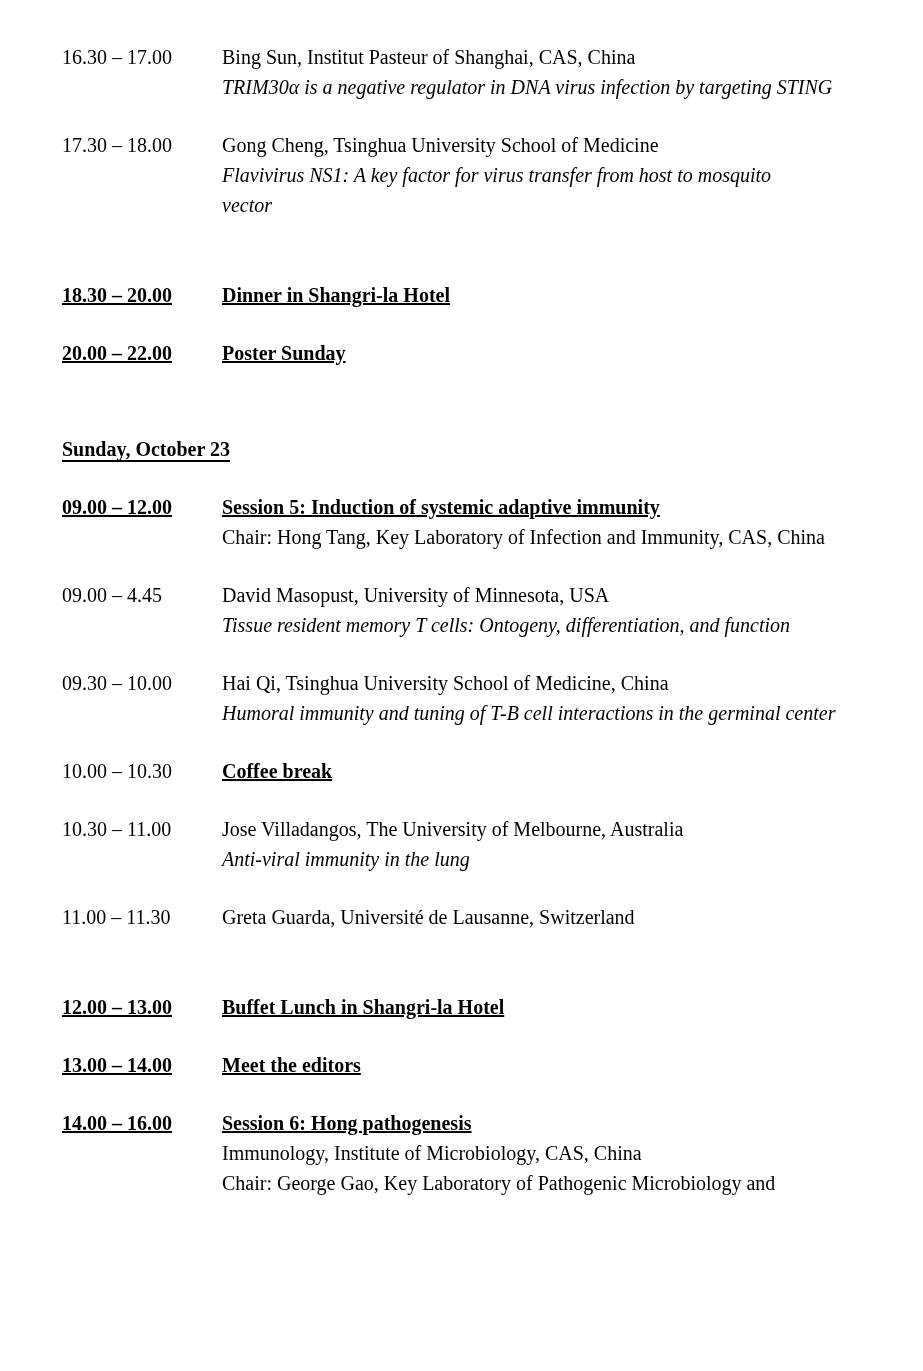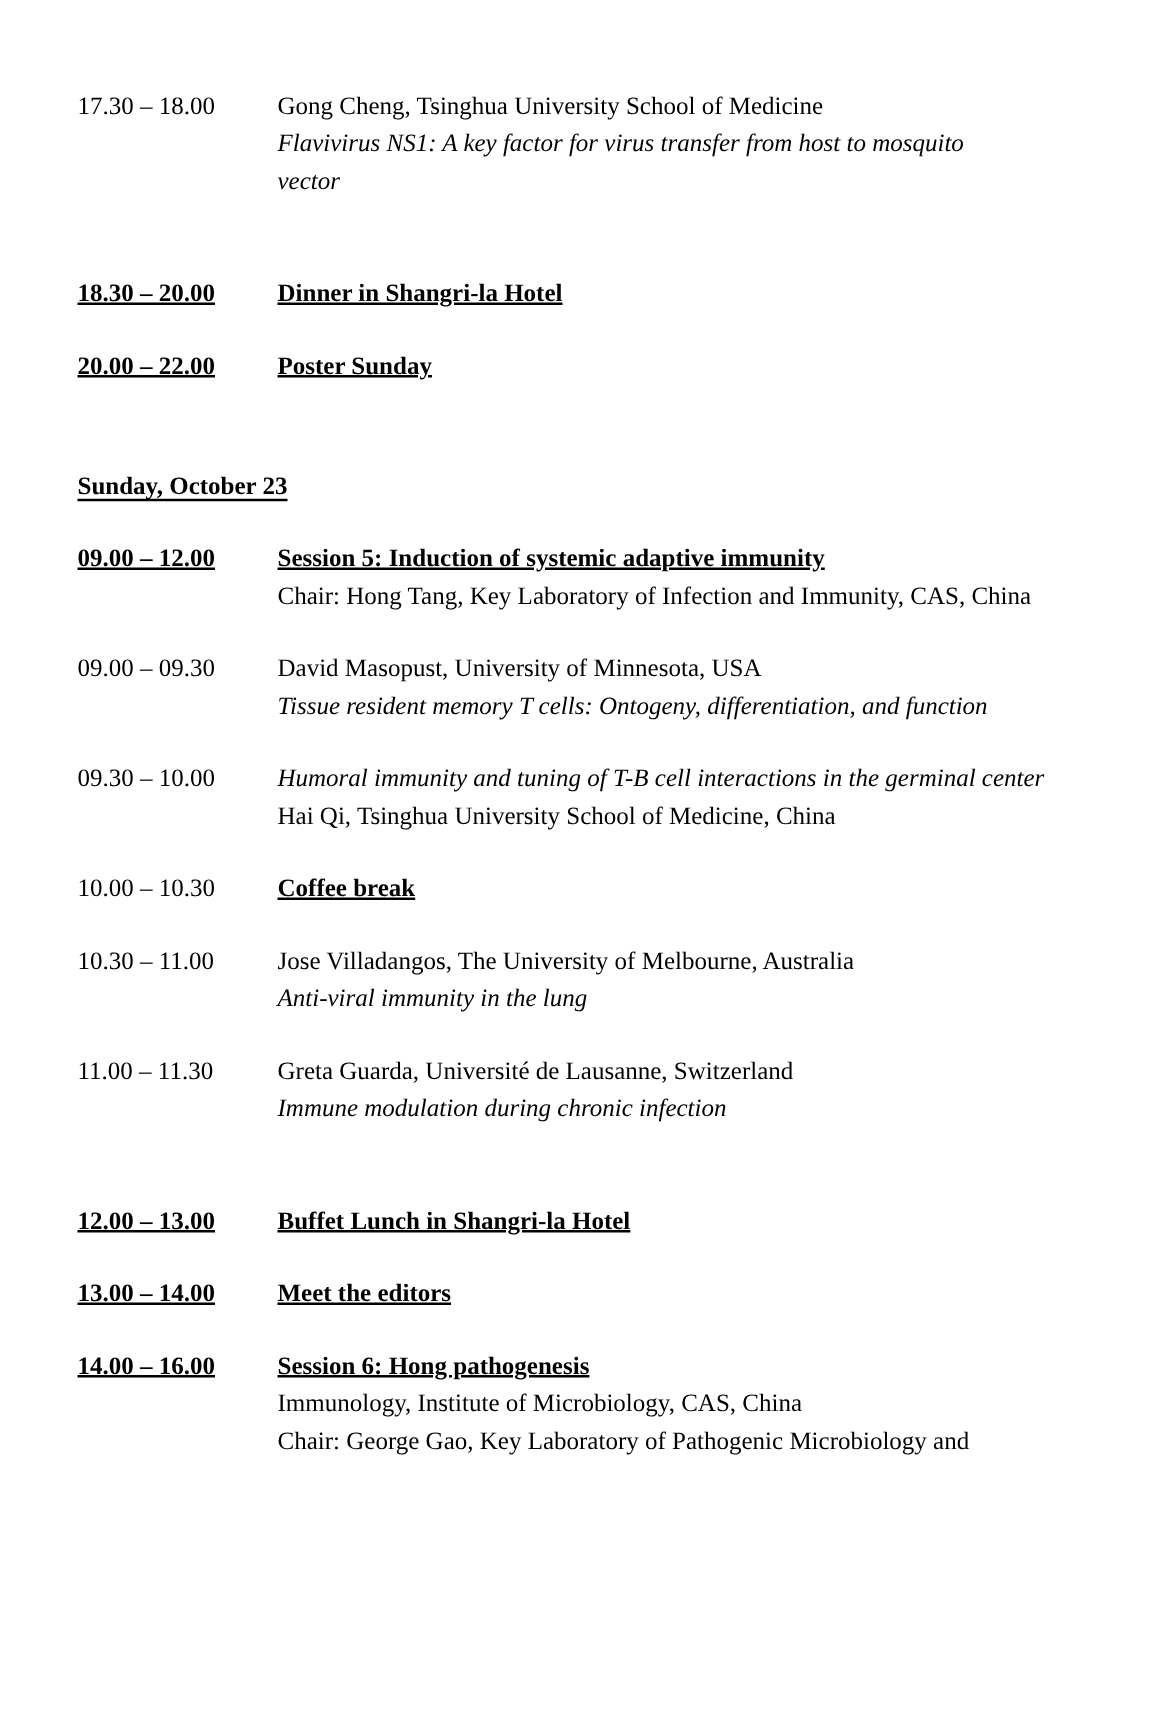--- a/index.html
+++ b/index.html
@@ -35,6 +35,13 @@
 
 <div class="page">
   <main>
+      <div class="block first">
+        <div class="time">16.30 – 17.00</div>
+        <div class="content">
+          <div class="line speaker">Bing Sun, Institut Pasteur of Shanghai, CAS, China</div>
+          <div class="line italic">TRIM30α is a negative regulator in DNA virus infection by targeting STING</div>
+        </div>
+      </div>
       <div class="block">
         <div class="time">17.30 – 18.00</div>
         <div class="content">

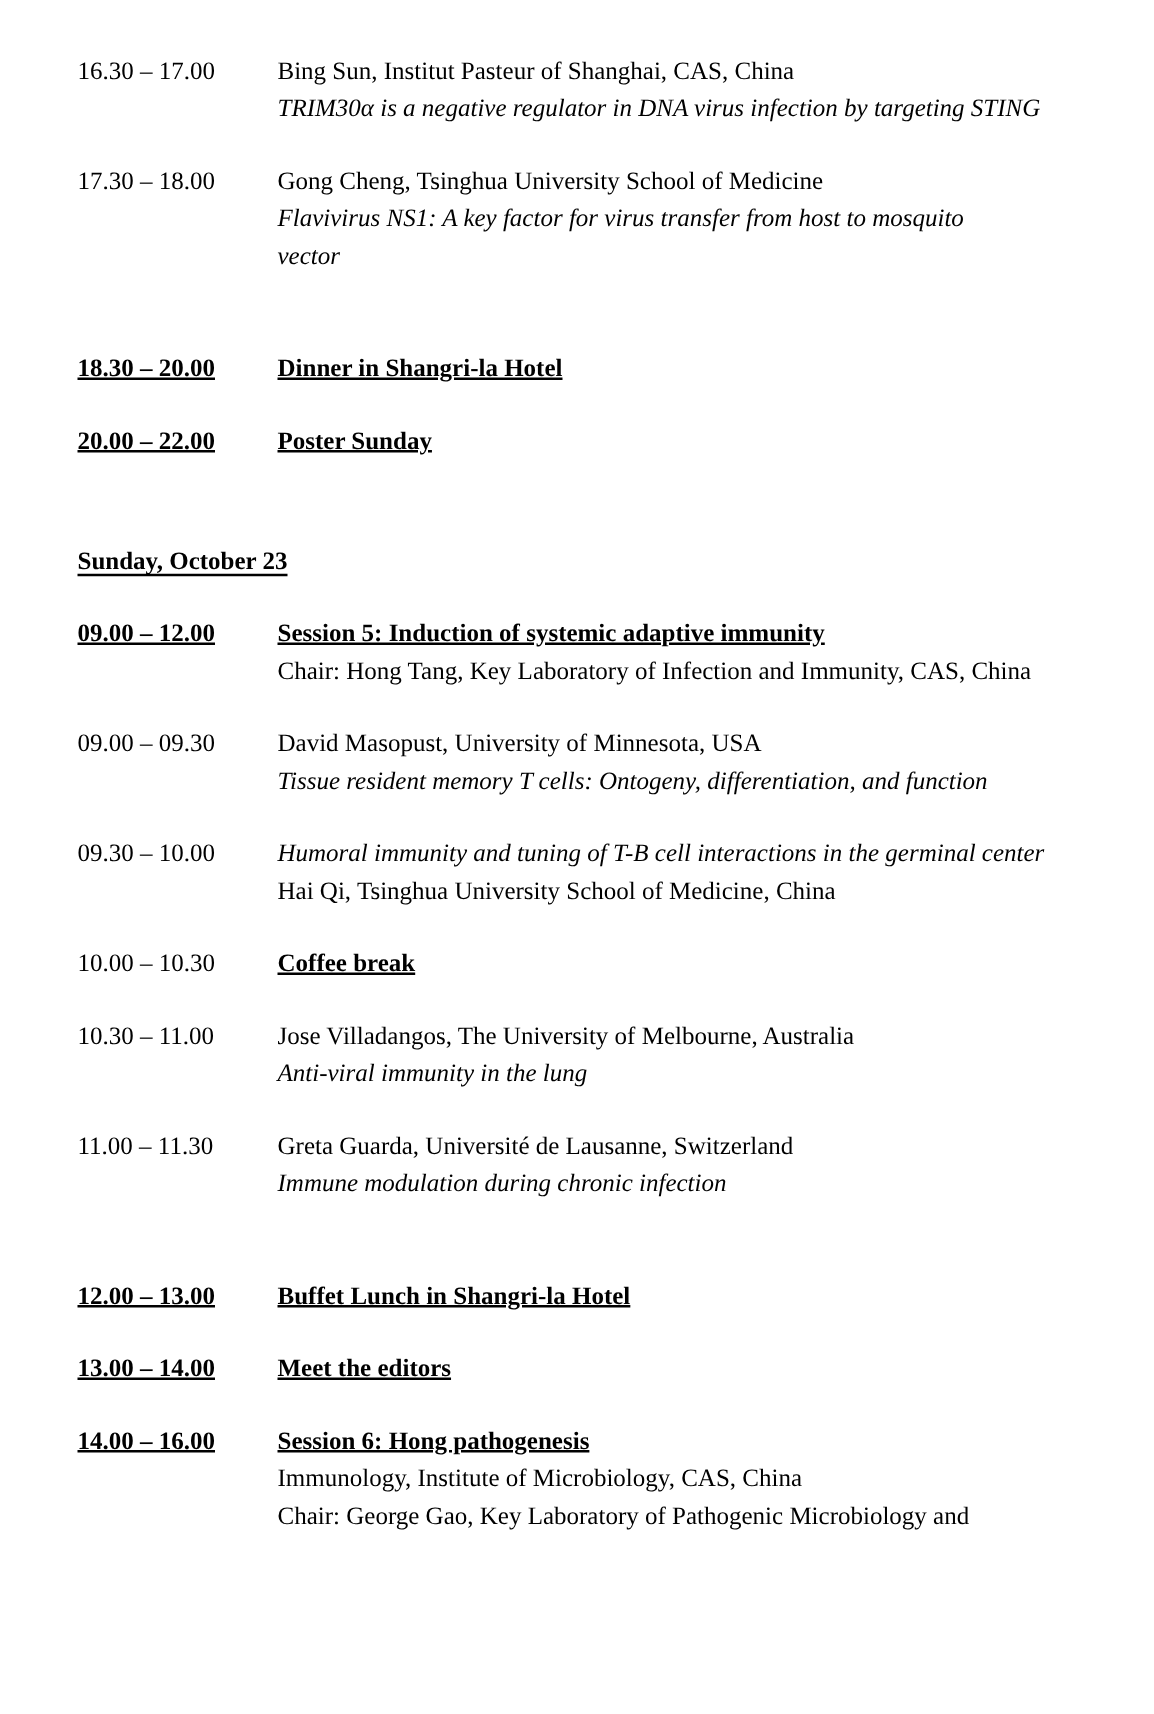--- a/index.html
+++ b/index.html
@@ -73,7 +73,7 @@
         </div>
       </div>
       <div class="block">
-        <div class="time">09.00 – 09.30</div>
+        <div class="time">09.00 – 4.45</div>
         <div class="content">
           <div class="line speaker">David Masopust, University of Minnesota, USA</div>
           <div class="line italic">Tissue resident memory T cells: Ontogeny, differentiation, and function</div>

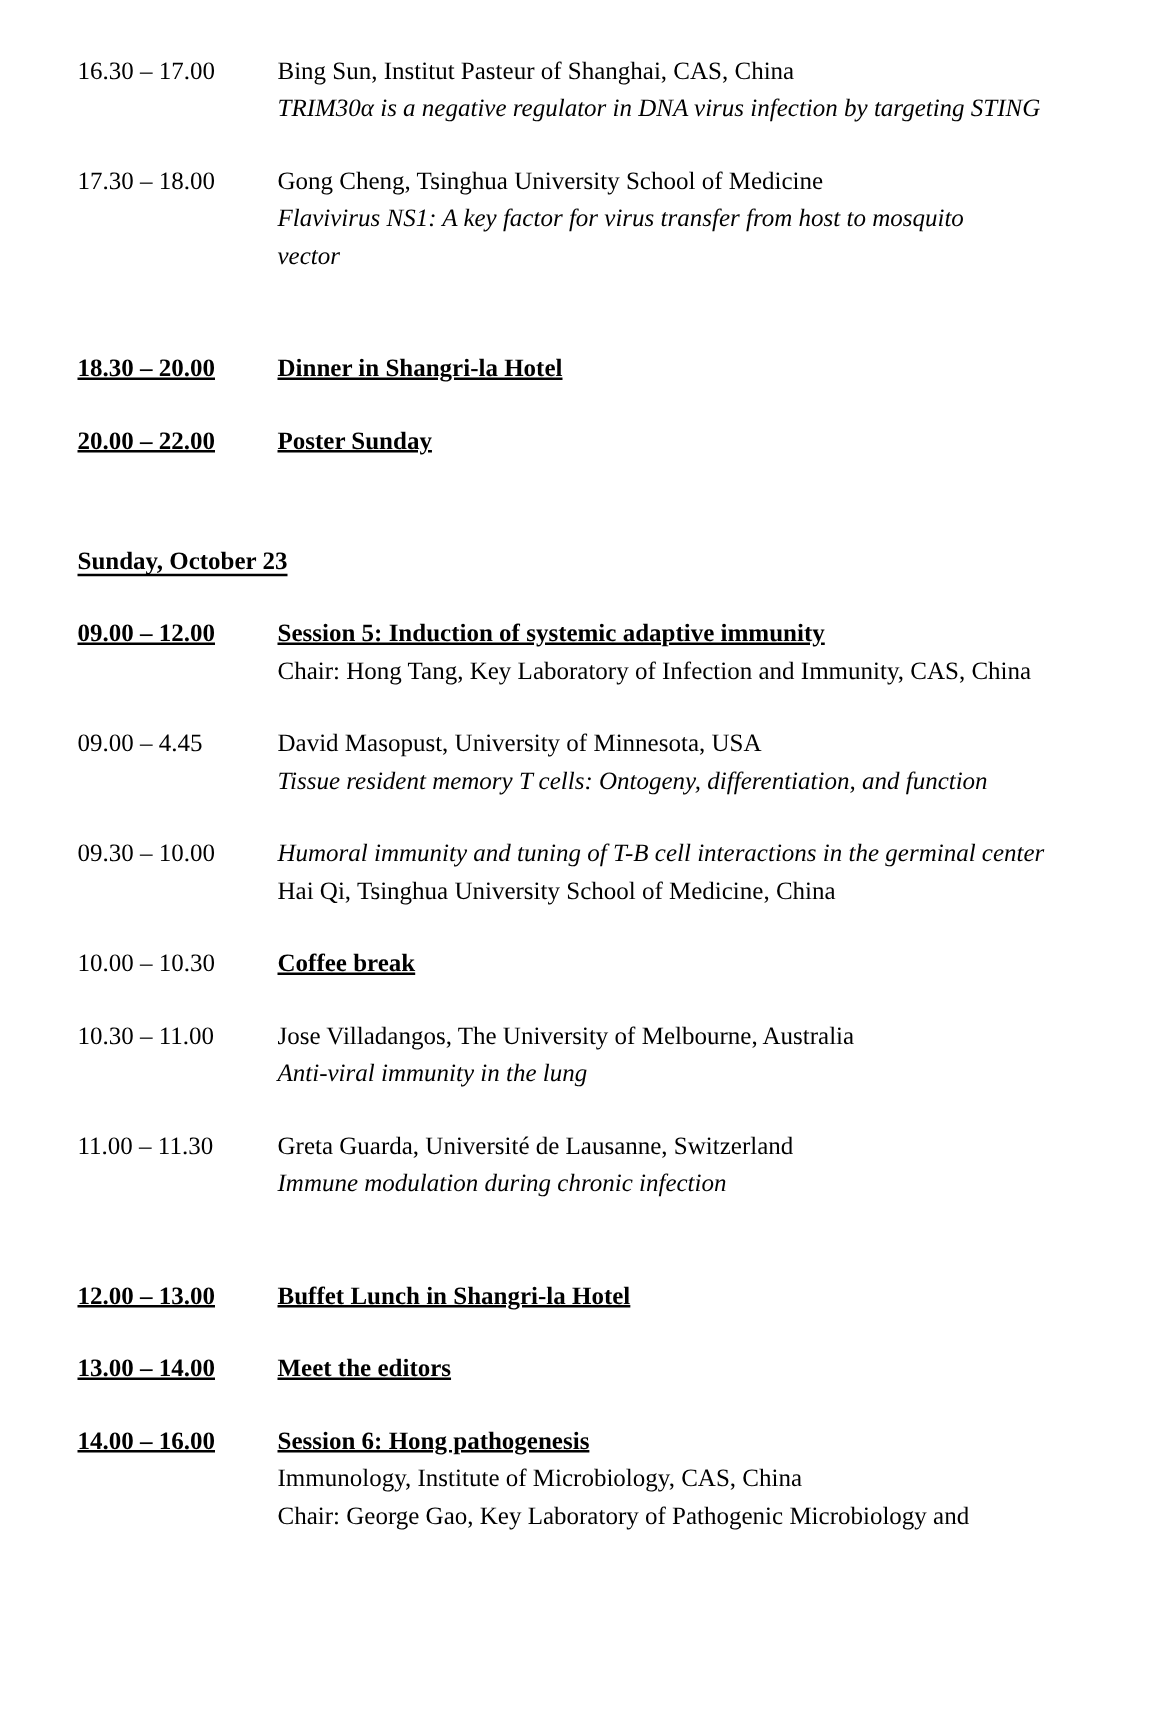--- a/index.html
+++ b/index.html
@@ -82,8 +82,8 @@
       <div class="block">
         <div class="time">09.30 – 10.00</div>
         <div class="content">
+          <div class="line speaker">Hai Qi, Tsinghua University School of Medicine, China</div>
           <div class="line italic">Humoral immunity and tuning of T-B cell interactions in the germinal center</div>
-          <div class="line speaker">Hai Qi, Tsinghua University School of Medicine, China</div>
         </div>
       </div>
       <div class="block">

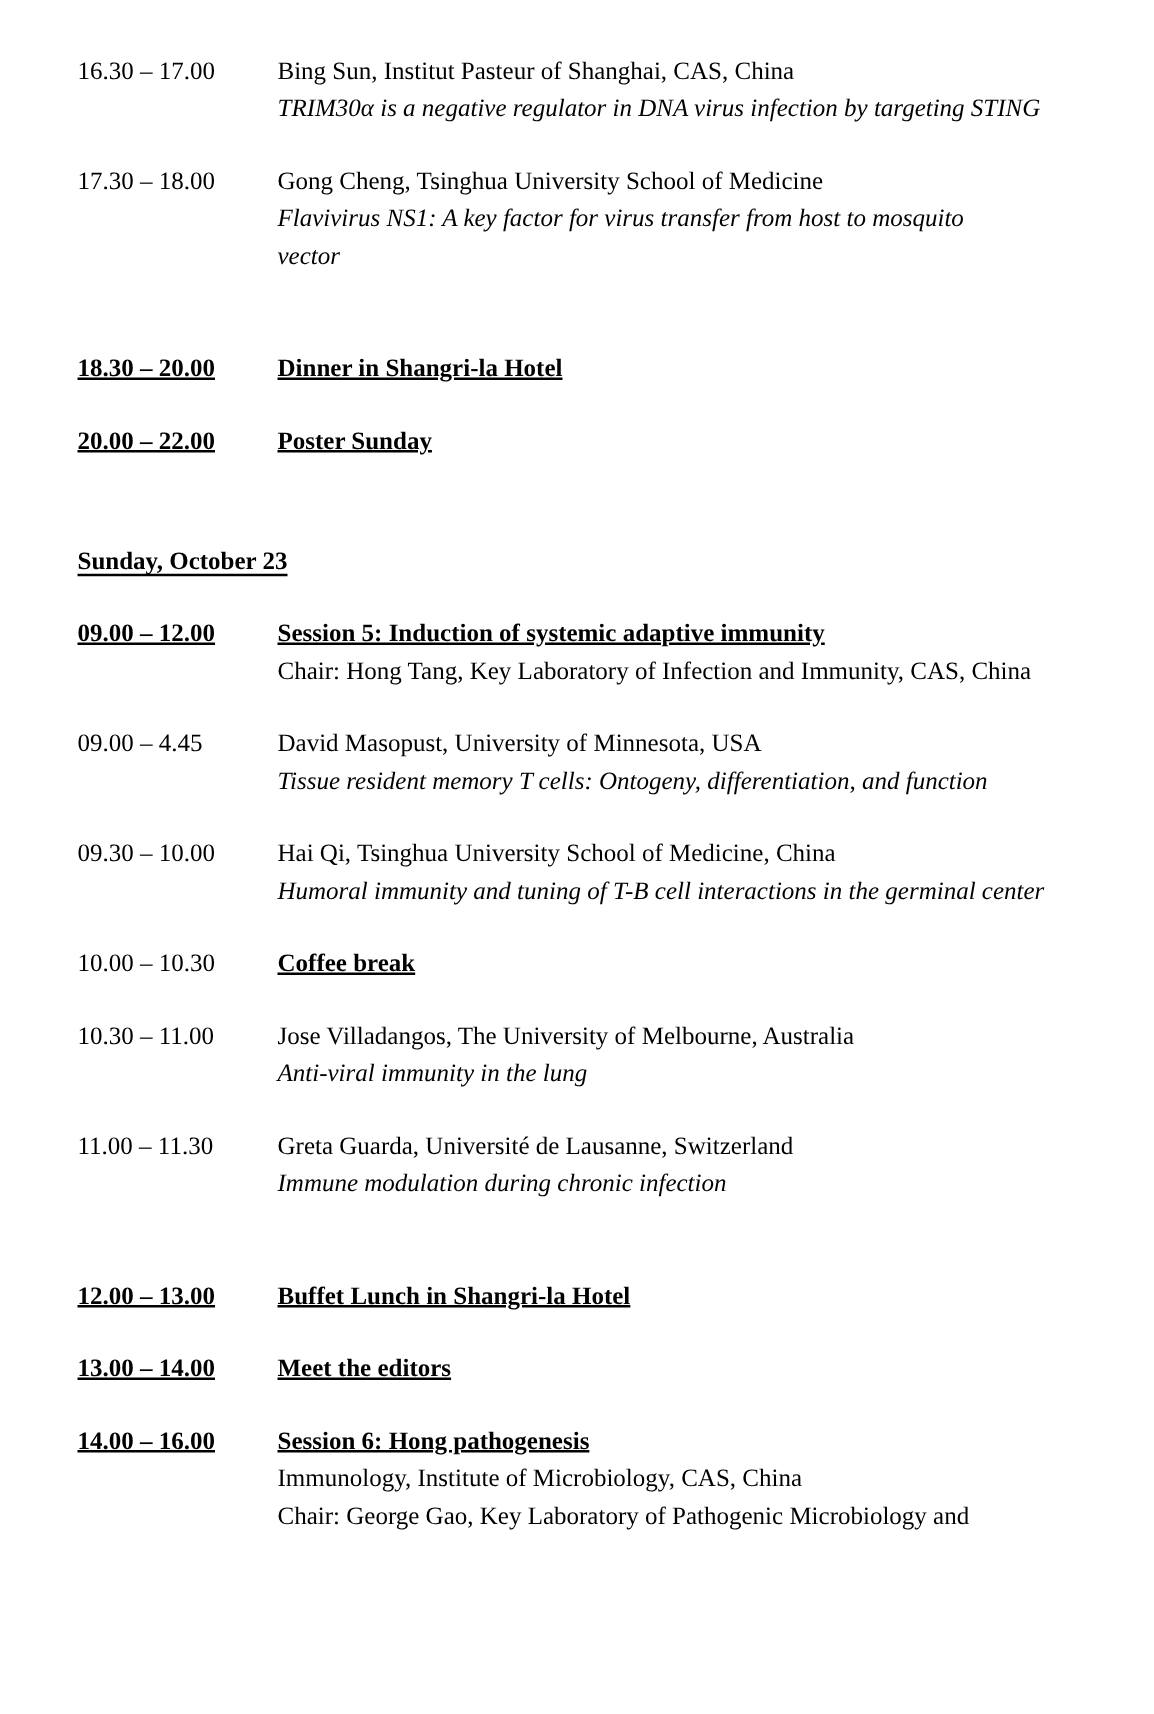--- a/index.html
+++ b/index.html
@@ -103,7 +103,6 @@
         <div class="time">11.00 – 11.30</div>
         <div class="content">
           <div class="line speaker">Greta Guarda, Université de Lausanne, Switzerland</div>
-          <div class="line italic">Immune modulation during chronic infection</div>
         </div>
       </div>
       <div class="block gap-large">

